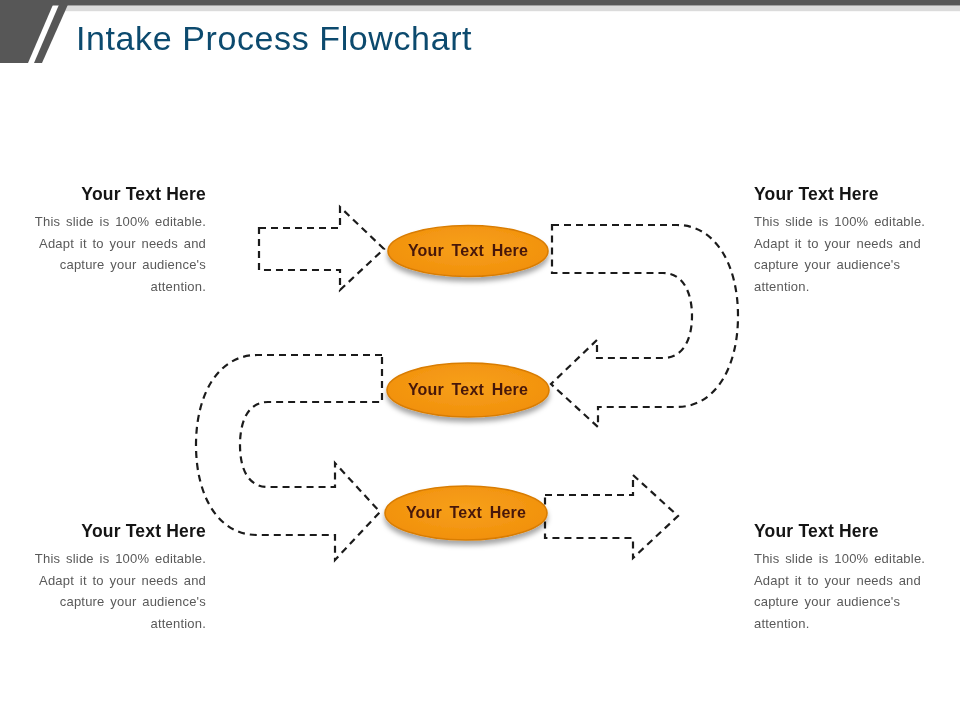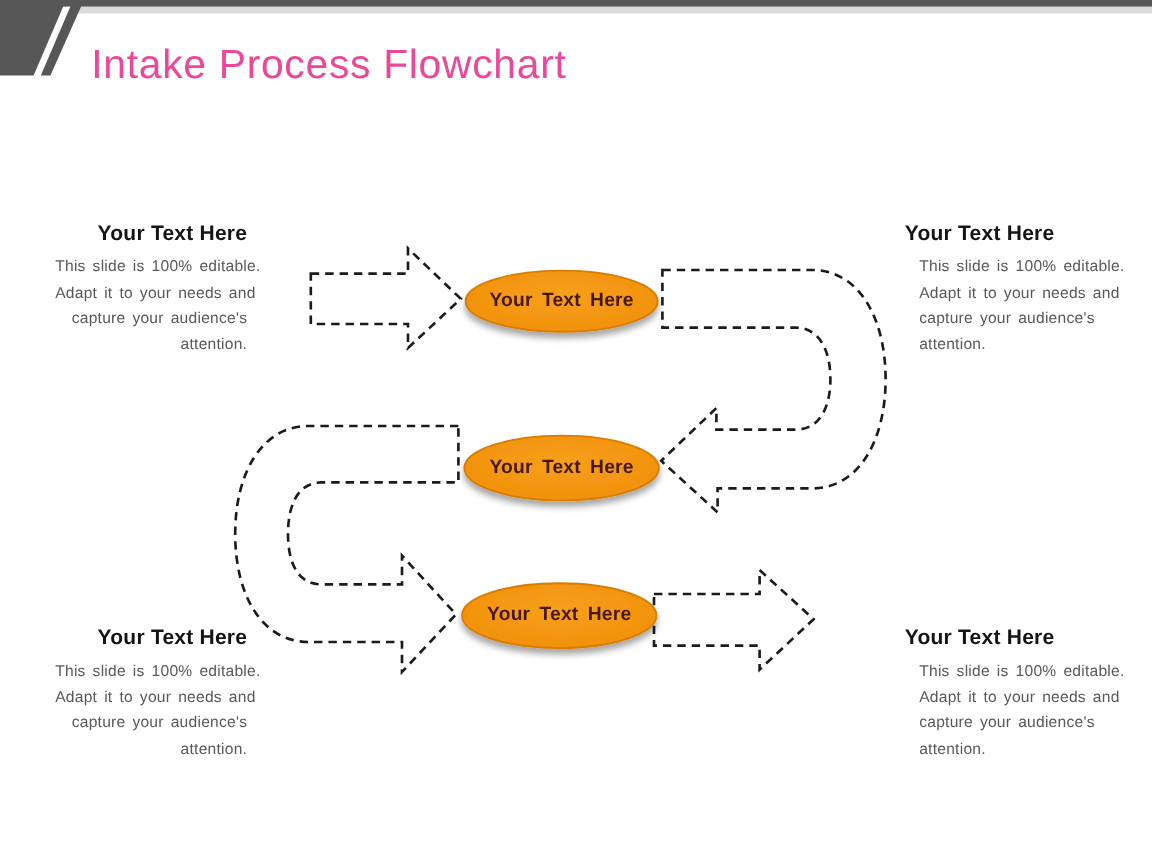--- a/index.html
+++ b/index.html
@@ -12,8 +12,8 @@
   }
   #decor-svg{position:absolute;left:0;top:0;width:960px;height:720px;}
   .slide-title{
-    position:absolute;left:76px;top:36px;
-    font-size:34px;line-height:36px;color:#ec4899;
+    position:absolute;left:76px;top:20px;
+    font-size:34px;line-height:36px;color:#0c4a6e;
     letter-spacing:0.6px;white-space:nowrap;
   }
   .text-block{position:absolute;width:172px;}

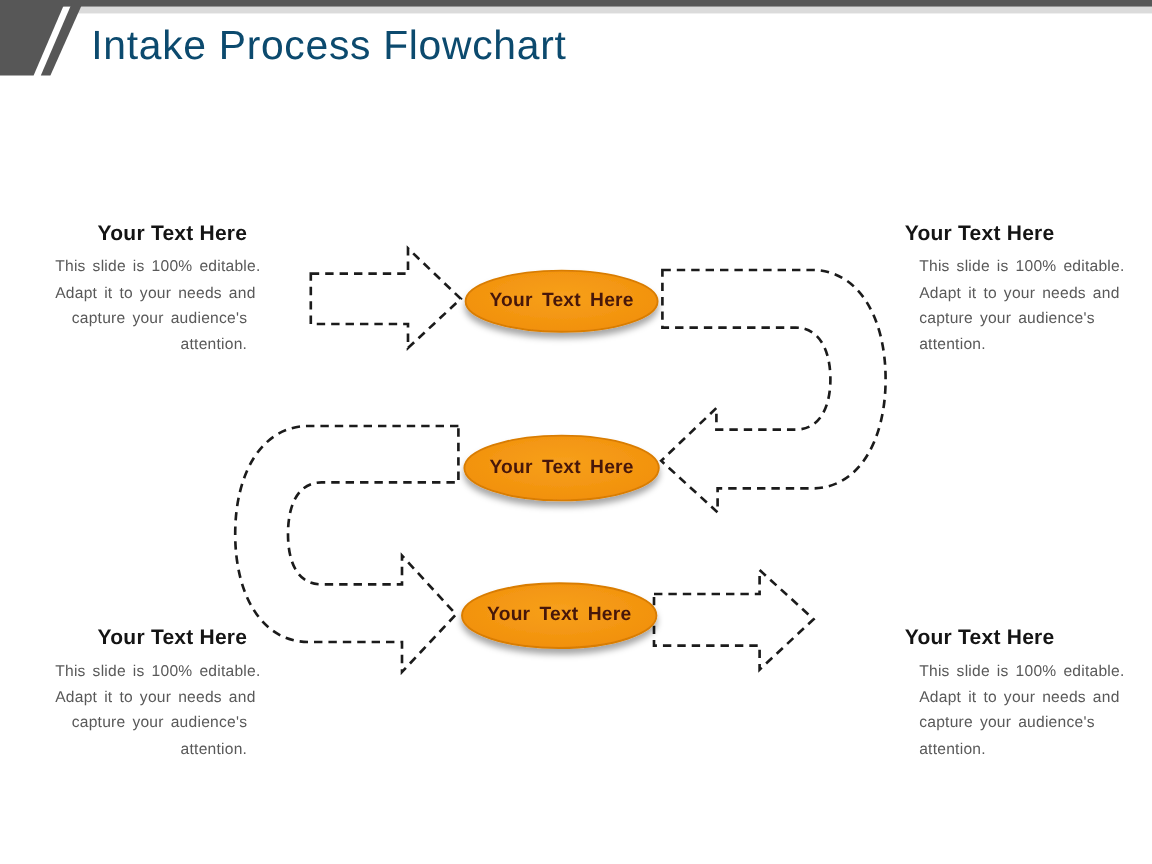--- a/index.html
+++ b/index.html
@@ -24,7 +24,7 @@
     line-height:21px;letter-spacing:0.2px;white-space:nowrap;
   }
   .align-right .tb-title{margin-left:auto;}
-  .tb-body{margin-top:6px;margin-left:12px;}
+  .tb-body{margin-top:6px;}
   .tb-line{
     font-size:13px;color:#595959;line-height:21.5px;
     letter-spacing:0.2px;word-spacing:2px;white-space:nowrap;

